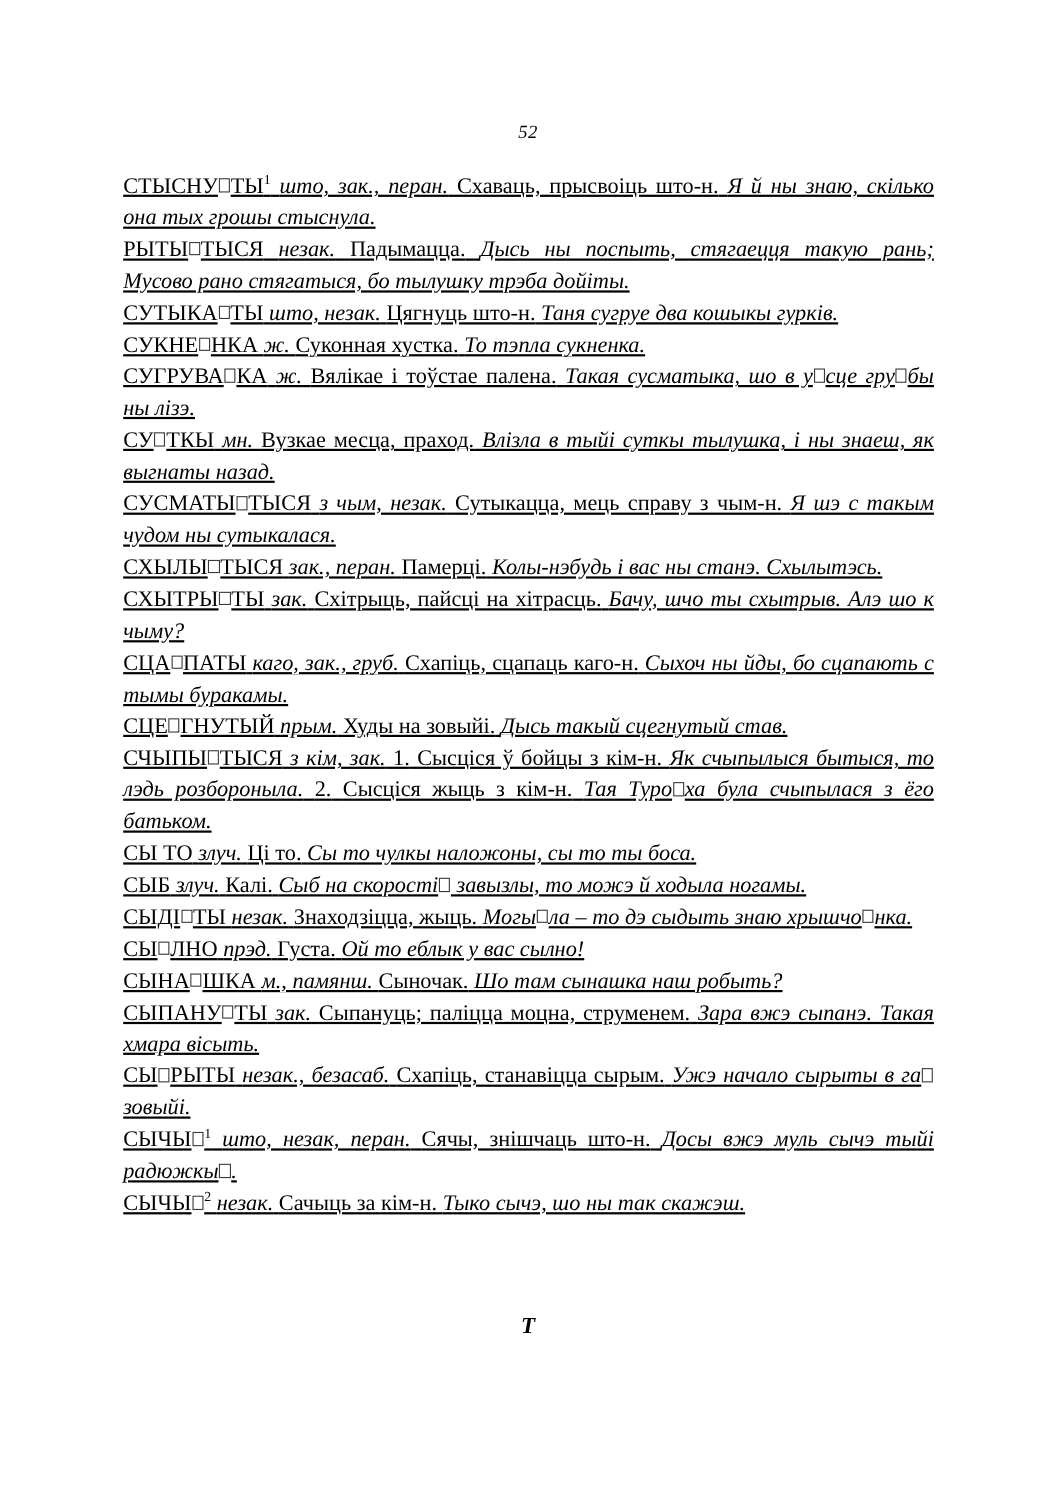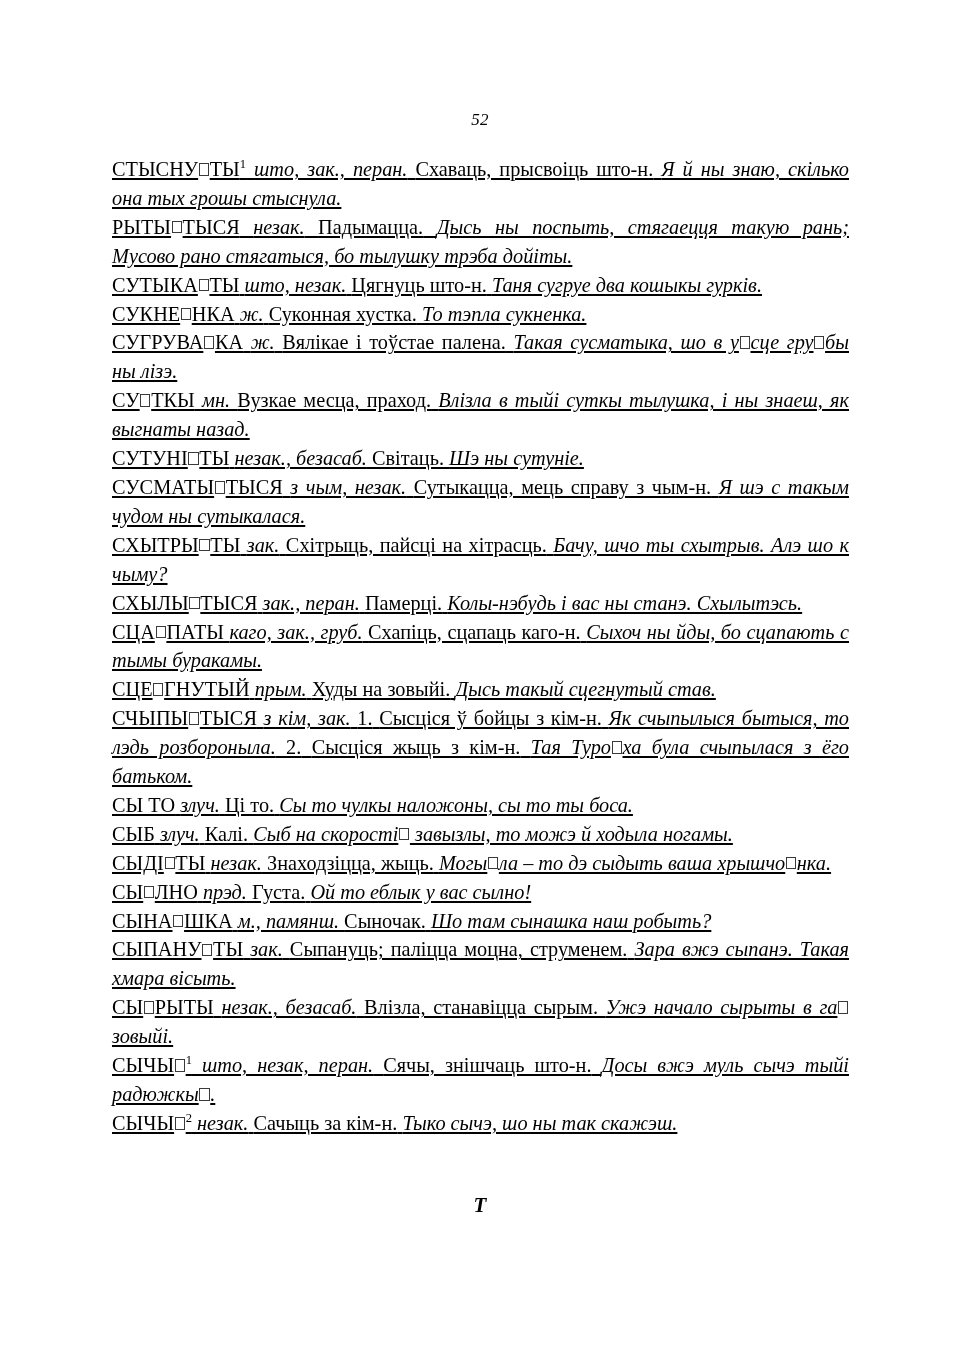--- a/index.html
+++ b/index.html
@@ -108,7 +108,6 @@
       <p class="entry"><span class="hw"><span>СУКНЕ</span><span class="box"></span>НКА</span> <span class="it">ж.</span> <span class="df"><span>Суконная хустка.</span></span> <span><span class="it">То тэпла сукненка.</span></span></p>
       <p class="entry"><span class="hw"><span>СУГРУВА</span><span class="box"></span>КА</span> <span class="it">ж.</span> <span class="df"><span>Вялікае і тоўстае палена.</span></span> <span><span class="it">Такая сусматыка, шо в у</span><span class="box"></span><span class="it">сце гру</span><span class="box"></span><span class="it">бы ны лізэ.</span></span></p>
       <p class="entry"><span class="hw"><span>СУ</span><span class="box"></span>ТКЫ</span> <span class="it">мн.</span> <span class="df"><span>Вузкае месца, праход.</span></span> <span><span class="it">Влізла в тыйі суткы тылушка, і ны знаеш, як выгнаты назад.</span></span></p>
-      <p class="entry"><span class="hw"><span>СУТУНІ</span><span class="box"></span>ТЫ</span> <span class="it">незак., безасаб.</span> <span class="df"><span>Світаць.</span></span> <span><span class="it">Шэ ны сутуніе.</span></span></p>
       <p class="entry"><span class="hw"><span>СУСМАТЫ</span><span class="box"></span>ТЫСЯ</span> <span class="it">з чым, незак.</span> <span class="df"><span>Сутыкацца, мець справу з чым-н.</span></span> <span><span class="it">Я шэ с такым чудом ны сутыкалася.</span></span></p>
       <p class="entry"><span class="hw"><span>СХЫТРЫ</span><span class="box"></span>ТЫ</span> <span class="it">зак.</span> <span class="df"><span>Схітрыць, пайсці на хітрасць.</span></span> <span><span class="it">Бачу, шчо ты схытрыв. Алэ шо к чыму?</span></span></p>
       <p class="entry"><span class="hw"><span>СХЫЛЫ</span><span class="box"></span>ТЫСЯ</span> <span class="it">зак., перан.</span> <span class="df"><span>Памерці.</span></span> <span><span class="it">Колы-нэбудь і вас ны станэ. Схылытэсь.</span></span></p>

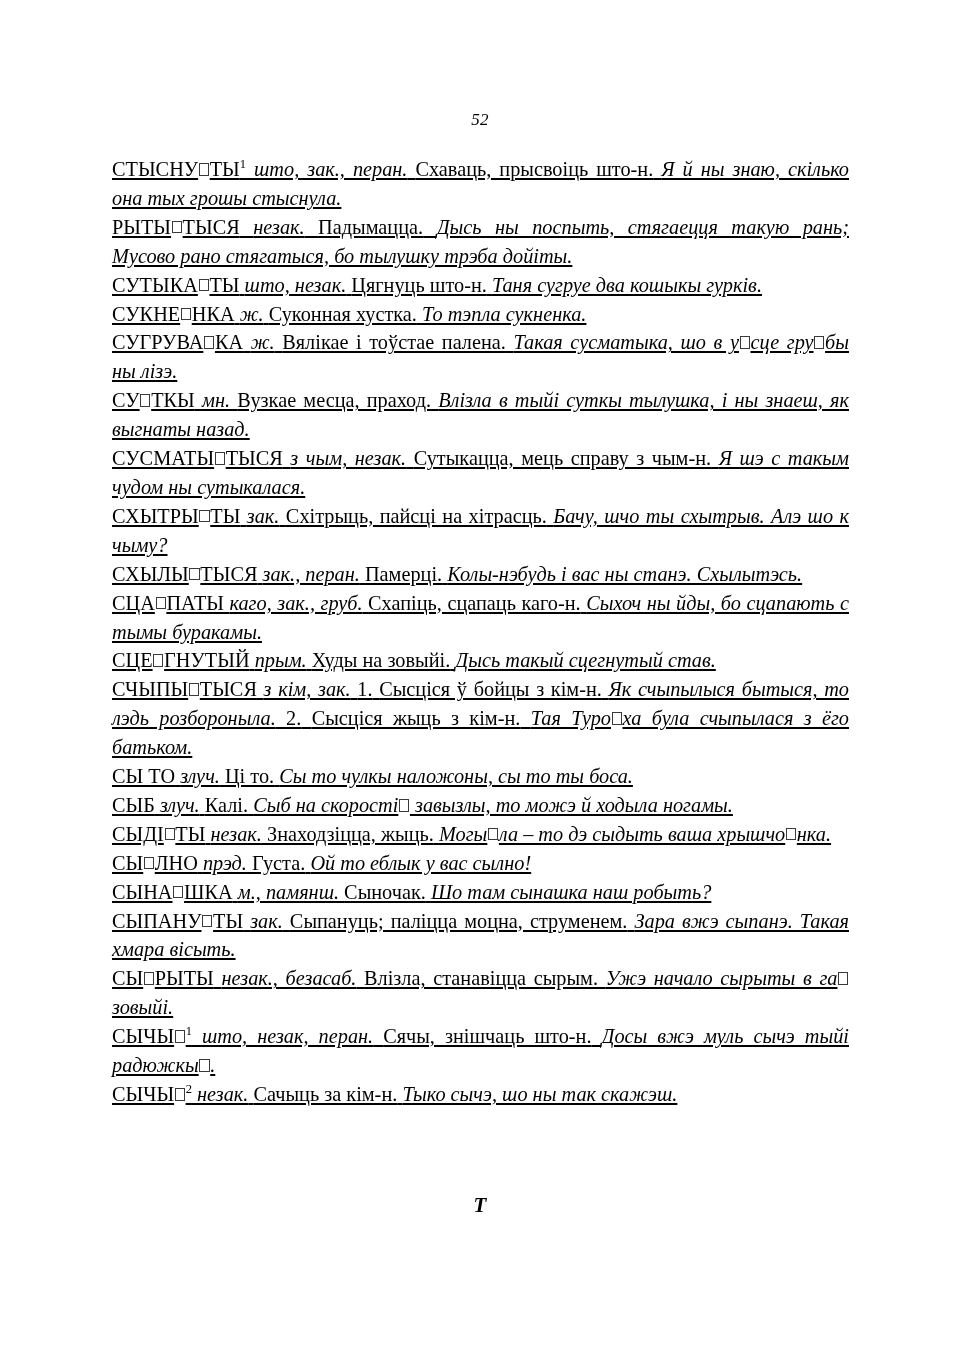--- a/index.html
+++ b/index.html
@@ -109,8 +109,8 @@
       <p class="entry"><span class="hw"><span>СУГРУВА</span><span class="box"></span>КА</span> <span class="it">ж.</span> <span class="df"><span>Вялікае і тоўстае палена.</span></span> <span><span class="it">Такая сусматыка, шо в у</span><span class="box"></span><span class="it">сце гру</span><span class="box"></span><span class="it">бы ны лізэ.</span></span></p>
       <p class="entry"><span class="hw"><span>СУ</span><span class="box"></span>ТКЫ</span> <span class="it">мн.</span> <span class="df"><span>Вузкае месца, праход.</span></span> <span><span class="it">Влізла в тыйі суткы тылушка, і ны знаеш, як выгнаты назад.</span></span></p>
       <p class="entry"><span class="hw"><span>СУСМАТЫ</span><span class="box"></span>ТЫСЯ</span> <span class="it">з чым, незак.</span> <span class="df"><span>Сутыкацца, мець справу з чым-н.</span></span> <span><span class="it">Я шэ с такым чудом ны сутыкалася.</span></span></p>
+      <p class="entry"><span class="hw"><span>СХЫЛЫ</span><span class="box"></span>ТЫСЯ</span> <span class="it">зак., перан.</span> <span class="df"><span>Памерці.</span></span> <span><span class="it">Колы-нэбудь і вас ны станэ. Схылытэсь.</span></span></p>
       <p class="entry"><span class="hw"><span>СХЫТРЫ</span><span class="box"></span>ТЫ</span> <span class="it">зак.</span> <span class="df"><span>Схітрыць, пайсці на хітрасць.</span></span> <span><span class="it">Бачу, шчо ты схытрыв. Алэ шо к чыму?</span></span></p>
-      <p class="entry"><span class="hw"><span>СХЫЛЫ</span><span class="box"></span>ТЫСЯ</span> <span class="it">зак., перан.</span> <span class="df"><span>Памерці.</span></span> <span><span class="it">Колы-нэбудь і вас ны станэ. Схылытэсь.</span></span></p>
       <p class="entry"><span class="hw"><span>СЦА</span><span class="box"></span>ПАТЫ</span> <span class="it">каго, зак., груб.</span> <span class="df"><span>Схапіць, сцапаць каго-н.</span></span> <span><span class="it">Сыхоч ны йды, бо сцапають с тымы буракамы.</span></span></p>
       <p class="entry"><span class="hw"><span>СЦЕ</span><span class="box"></span>ГНУТЫЙ</span> <span class="it">прым.</span> <span class="df"><span>Худы на зовыйі.</span></span> <span><span class="it">Дысь такый сцегнутый став.</span></span></p>
       <p class="entry"><span class="hw"><span>СЧЫПЫ</span><span class="box"></span>ТЫСЯ</span> <span class="it">з кім, зак.</span> <span class="sense-num">1.</span> <span class="df"><span>Сысціся ў бойцы з кім-н.</span></span> <span><span class="it">Як счыпылыся бытыся, то лэдь розбороныла.</span></span> <span class="sense-num">2.</span> <span class="df"><span>Сысціся жыць з кім-н.</span></span> <span><span class="it">Тая Туро</span><span class="box"></span><span class="it">ха була счыпылася з ёго батьком.</span></span></p>

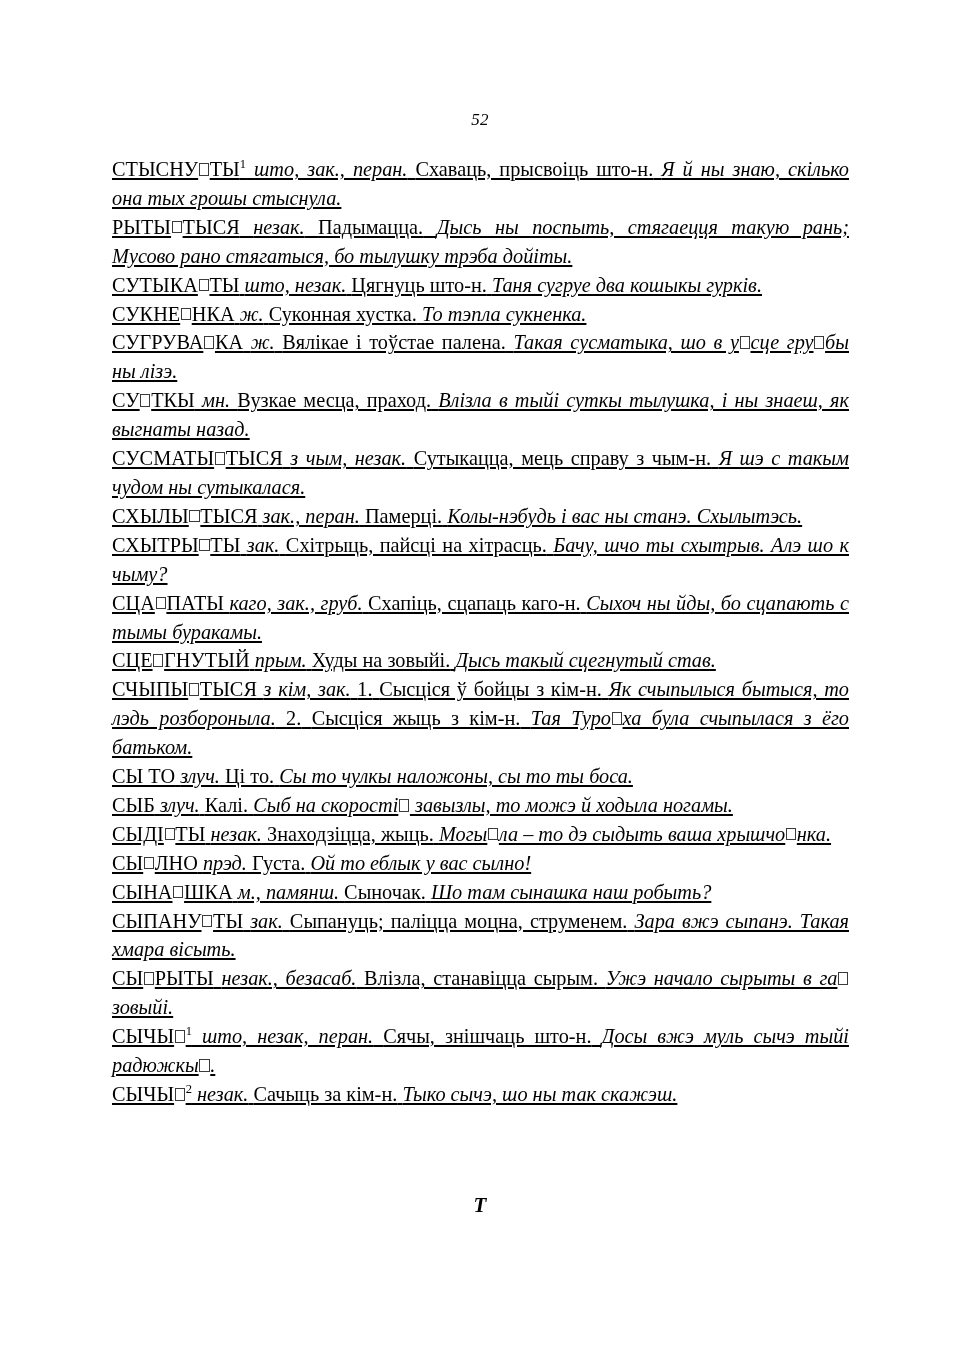--- a/index.html
+++ b/index.html
@@ -116,7 +116,7 @@
       <p class="entry"><span class="hw"><span>СЧЫПЫ</span><span class="box"></span>ТЫСЯ</span> <span class="it">з кім, зак.</span> <span class="sense-num">1.</span> <span class="df"><span>Сысціся ў бойцы з кім-н.</span></span> <span><span class="it">Як счыпылыся бытыся, то лэдь розбороныла.</span></span> <span class="sense-num">2.</span> <span class="df"><span>Сысціся жыць з кім-н.</span></span> <span><span class="it">Тая Туро</span><span class="box"></span><span class="it">ха була счыпылася з ёго батьком.</span></span></p>
       <p class="entry"><span class="hw"><span>СЫ ТО</span></span> <span class="it">злуч.</span> <span class="df"><span>Ці то.</span></span> <span><span class="it">Сы то чулкы наложоны, сы то ты боса.</span></span></p>
       <p class="entry"><span class="hw"><span>СЫБ</span></span> <span class="it">злуч.</span> <span class="df"><span>Калі.</span></span> <span><span class="it">Сыб на скорості</span><span class="box"></span><span class="it"> завызлы, то можэ й ходыла ногамы.</span></span></p>
-      <p class="entry"><span class="hw"><span>СЫДІ</span><span class="box"></span>ТЫ</span> <span class="it">незак.</span> <span class="df"><span>Знаходзіцца, жыць.</span></span> <span><span class="it">Могы</span><span class="box"></span><span class="it">ла – то дэ сыдыть ваша хрышчо</span><span class="box"></span><span class="it">нка.</span></span></p>
+      <p class="entry"><span class="hw"><span>СЫДІ</span><span class="box"></span>ТЫ</span> <span class="it">незак.</span> <span class="df"><span>Знаходзіцца, жыць.</span></span> <span><span class="it">Могы</span><span class="box"></span><span class="it">ла – то дэ сыдыть знаю хрышчо</span><span class="box"></span><span class="it">нка.</span></span></p>
       <p class="entry"><span class="hw"><span>СЫ</span><span class="box"></span>ЛНО</span> <span class="it">прэд.</span> <span class="df"><span>Густа.</span></span> <span><span class="it">Ой то еблык у вас сылно!</span></span></p>
       <p class="entry"><span class="hw"><span>СЫНА</span><span class="box"></span>ШКА</span> <span class="it">м., памянш.</span> <span class="df"><span>Сыночак.</span></span> <span><span class="it">Шо там сынашка наш робыть?</span></span></p>
       <p class="entry"><span class="hw"><span>СЫПАНУ</span><span class="box"></span>ТЫ</span> <span class="it">зак.</span> <span class="df"><span>Сыпануць; паліцца моцна, струменем.</span></span> <span><span class="it">Зара вжэ сыпанэ. Такая хмара вісыть.</span></span></p>

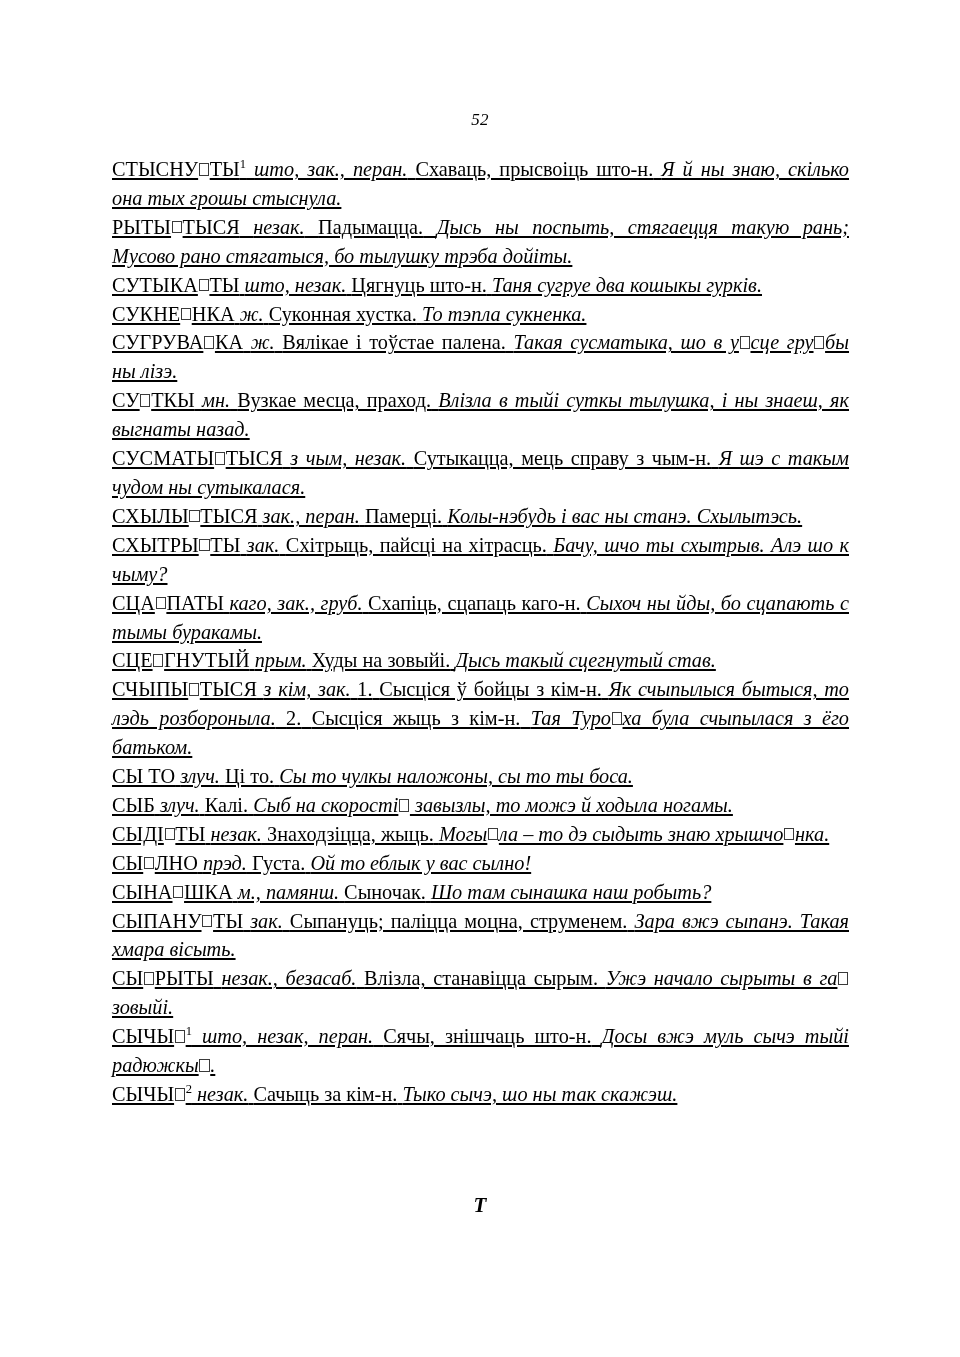--- a/index.html
+++ b/index.html
@@ -120,7 +120,7 @@
       <p class="entry"><span class="hw"><span>СЫ</span><span class="box"></span>ЛНО</span> <span class="it">прэд.</span> <span class="df"><span>Густа.</span></span> <span><span class="it">Ой то еблык у вас сылно!</span></span></p>
       <p class="entry"><span class="hw"><span>СЫНА</span><span class="box"></span>ШКА</span> <span class="it">м., памянш.</span> <span class="df"><span>Сыночак.</span></span> <span><span class="it">Шо там сынашка наш робыть?</span></span></p>
       <p class="entry"><span class="hw"><span>СЫПАНУ</span><span class="box"></span>ТЫ</span> <span class="it">зак.</span> <span class="df"><span>Сыпануць; паліцца моцна, струменем.</span></span> <span><span class="it">Зара вжэ сыпанэ. Такая хмара вісыть.</span></span></p>
-      <p class="entry"><span class="hw"><span>СЫ</span><span class="box"></span>РЫТЫ</span> <span class="it">незак., безасаб.</span> <span class="df"><span>Влізла, станавіцца сырым.</span></span> <span><span class="it">Ужэ начало сырыты в га</span><span class="box"></span><span class="it">зовыйі.</span></span></p>
+      <p class="entry"><span class="hw"><span>СЫ</span><span class="box"></span>РЫТЫ</span> <span class="it">незак., безасаб.</span> <span class="df"><span>Схапіць, станавіцца сырым.</span></span> <span><span class="it">Ужэ начало сырыты в га</span><span class="box"></span><span class="it">зовыйі.</span></span></p>
       <p class="entry"><span class="hw"><span>СЫЧЫ</span><span class="box"></span></span><span class="sup">1</span> <span class="it">што, незак, перан.</span> <span class="df"><span>Сячы, знішчаць што-н.</span></span> <span><span class="it">Досы вжэ муль сычэ тыйі радюжкы</span><span class="box"></span><span class="it">.</span></span></p>
       <p class="entry"><span class="hw"><span>СЫЧЫ</span><span class="box"></span></span><span class="sup">2</span> <span class="it">незак.</span> <span class="df"><span>Сачыць за кім-н.</span></span> <span><span class="it">Тыко сычэ, шо ны так скажэш.</span></span></p>
     </div>

